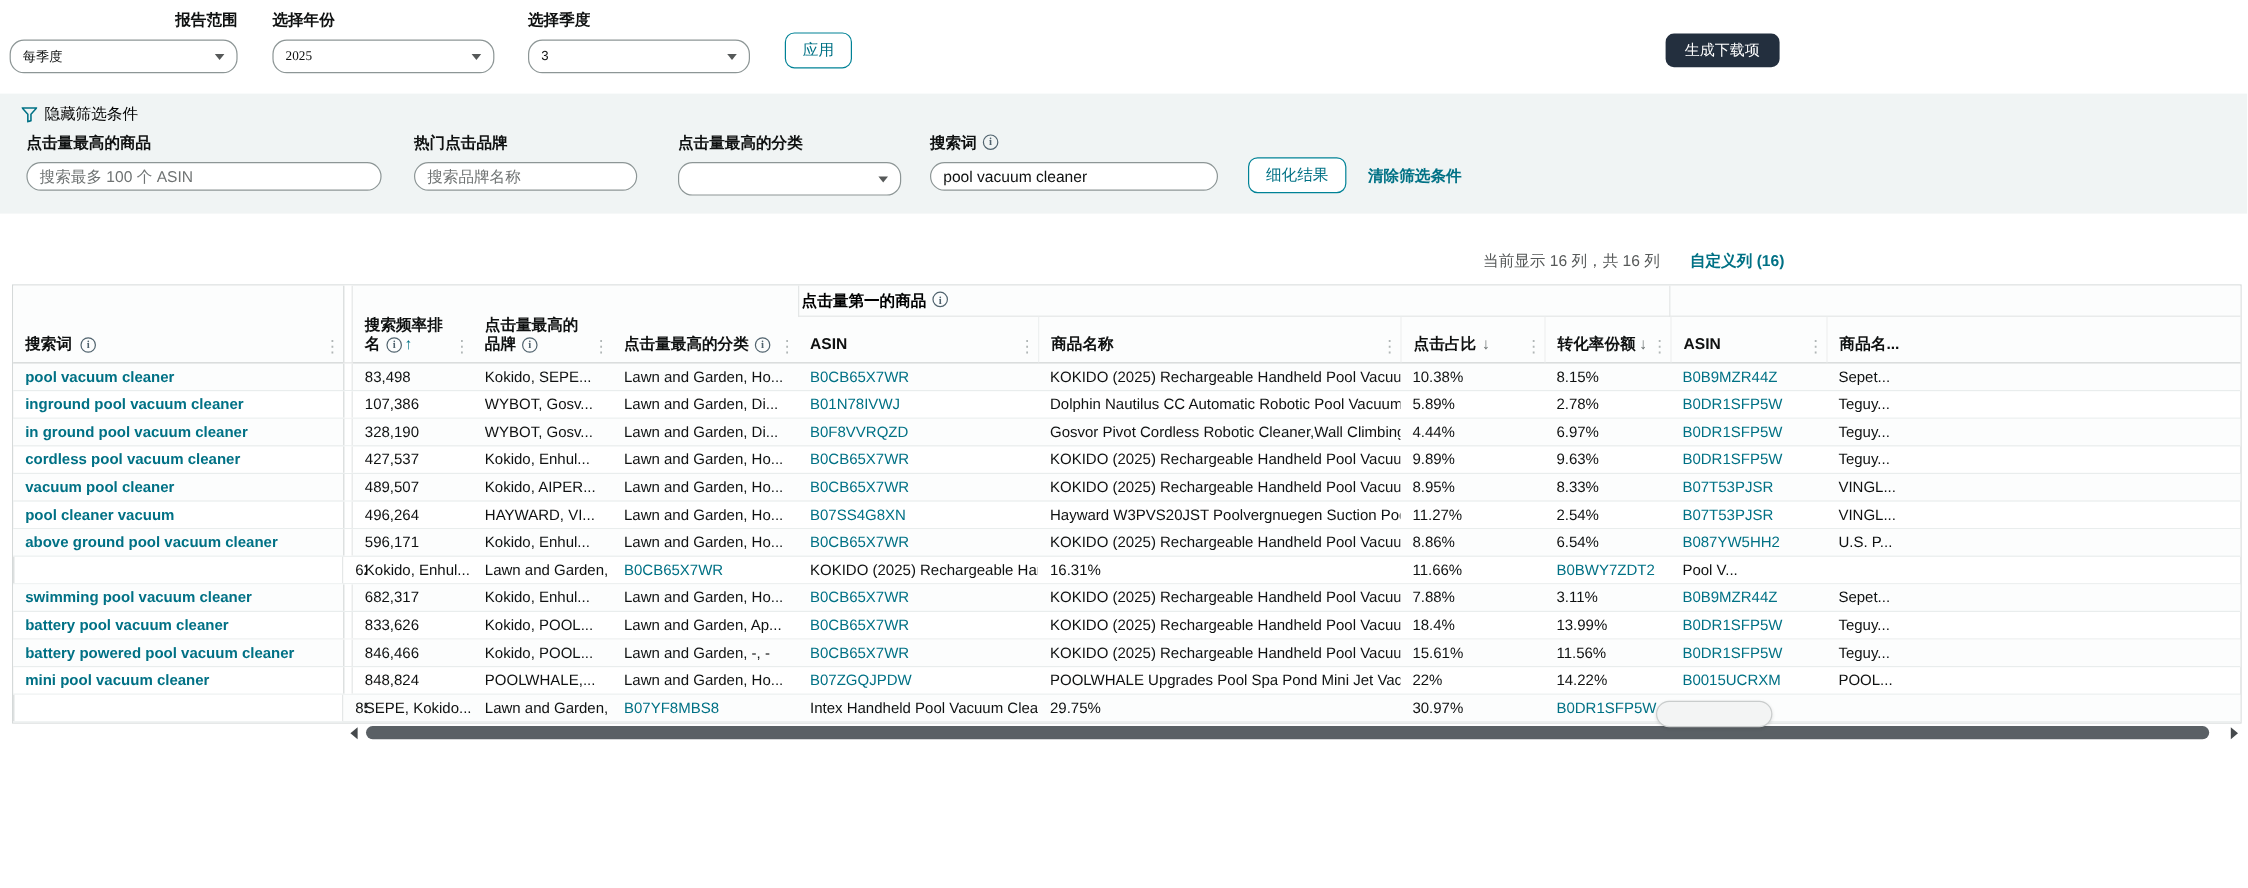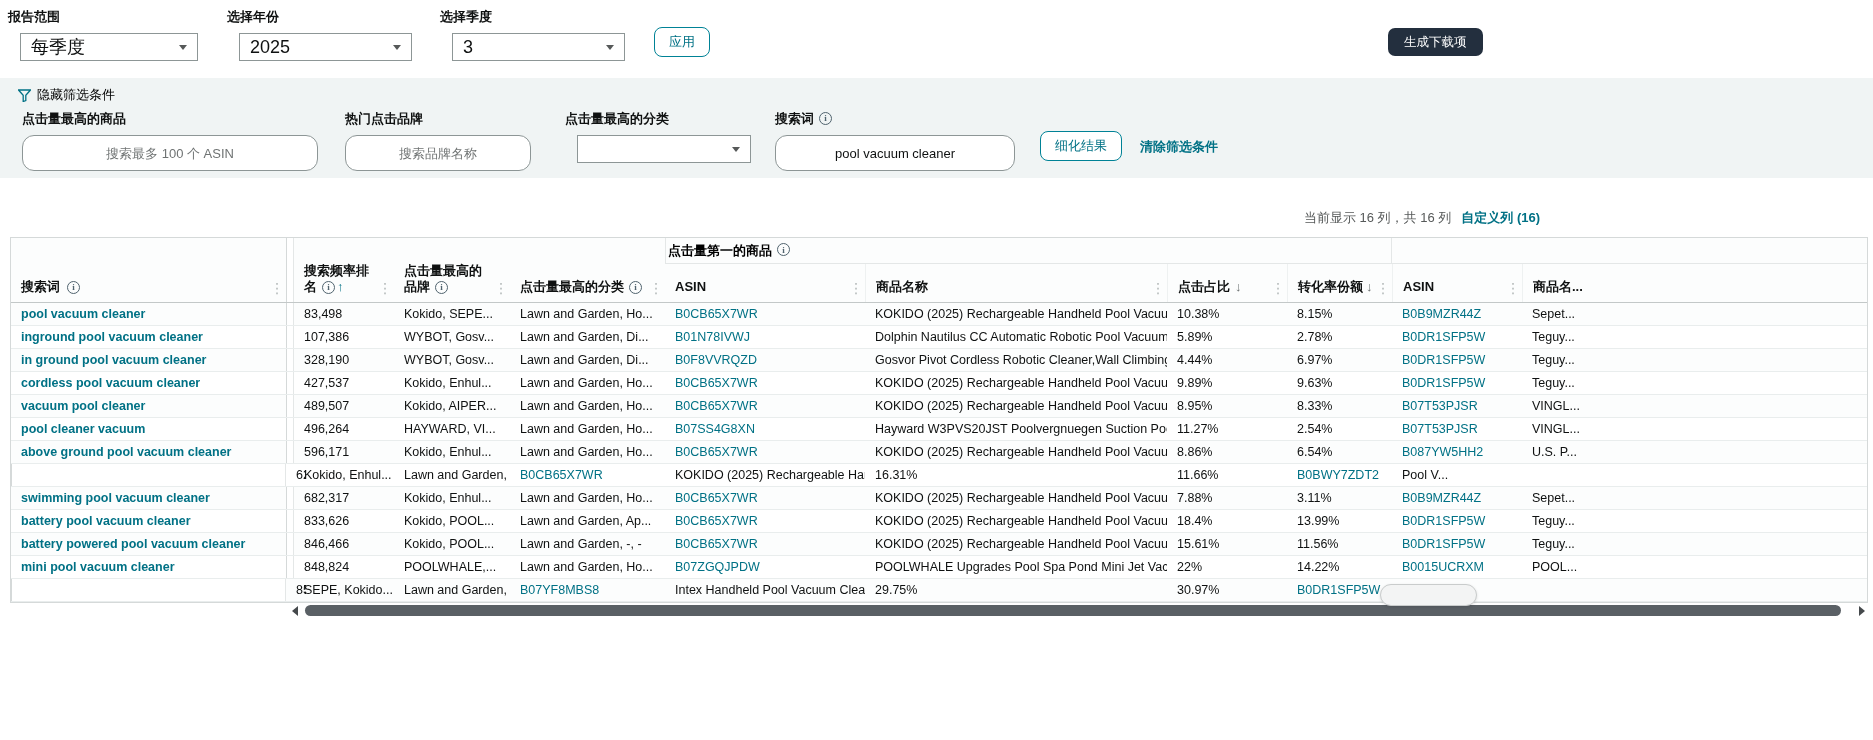--- a/index.html
+++ b/index.html
@@ -104,7 +104,7 @@
 
 <div class="screen">
 
-  <div class="abs" style="left:8px; top:8px; width:190px;">
+  <div class="abs" style="left:8px; top:8px; width:190px;text-align:right;">
     <span class="lbl">报告范围</span>
     <div class="select-box">
       <span>每季度</span>

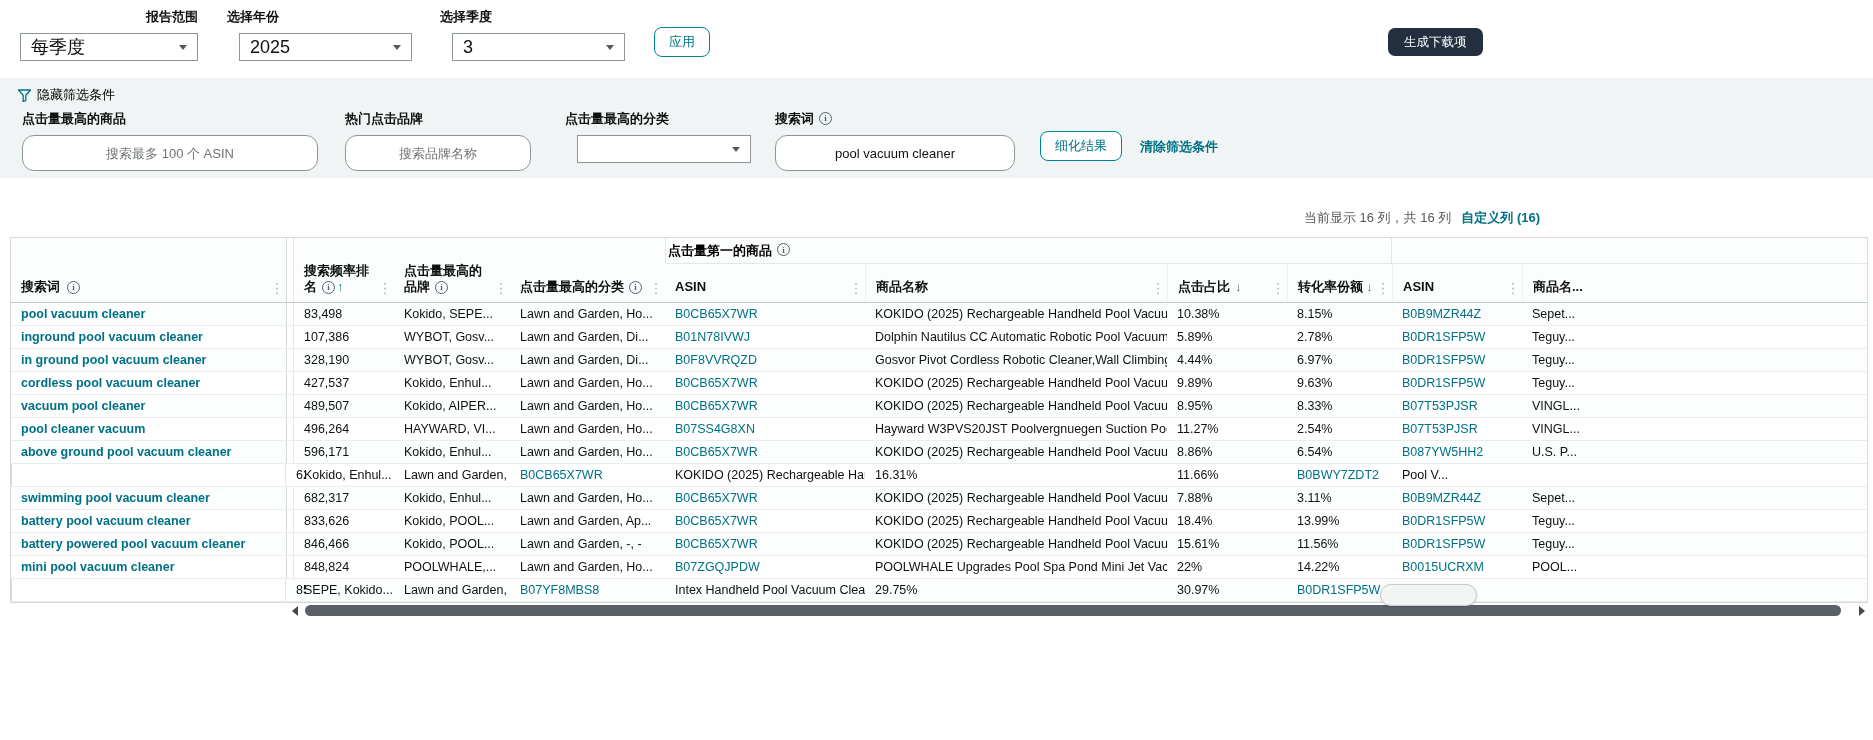--- a/index.html
+++ b/index.html
@@ -112,7 +112,7 @@
     </div>
   </div>
 
-  <div class="abs" style="left:227px; top:8px; width:185px;">
+  <div class="abs" style="left:227px; top:8px; width:185px;font-family:Liberation Serif, serif;">
     <span class="lbl">选择年份</span>
     <div class="select-box">
       <span>2025</span>

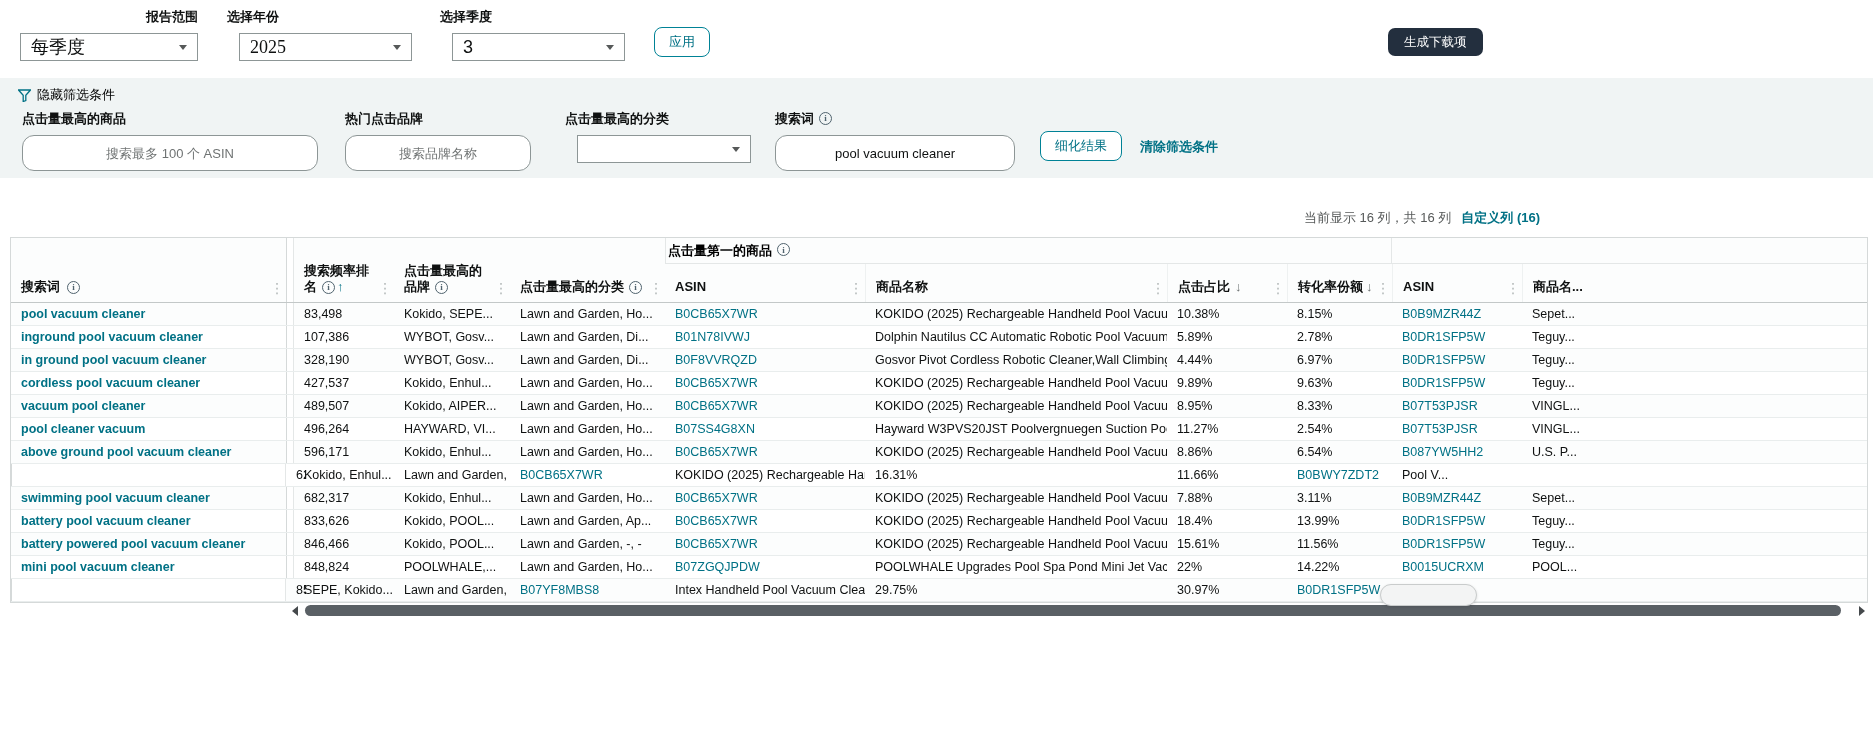--- a/index.html
+++ b/index.html
@@ -11,9 +11,9 @@
   .lbl { font-size:13px; font-weight:700; color:#0f1111; margin-bottom:7px; display:block; }
 
   
-  .select-box { height:28px; border:1px solid #8d9696; border-radius:0; background:#fff;
+  .select-box { height:28px; border:1px solid #8d9696; border-radius:12px; background:#fff;
     display:flex; align-items:center; justify-content:space-between; padding:0 10px;
-    font-size:18px; color:#0f1111; cursor:pointer;margin-left:12px; }
+    font-size:11px; color:#0f1111; cursor:pointer; }
   .chev { width:0; height:0; border-left:4px solid transparent; border-right:4px solid transparent;
     border-top:5px solid #565959; margin-left:8px; flex:0 0 auto; }
 

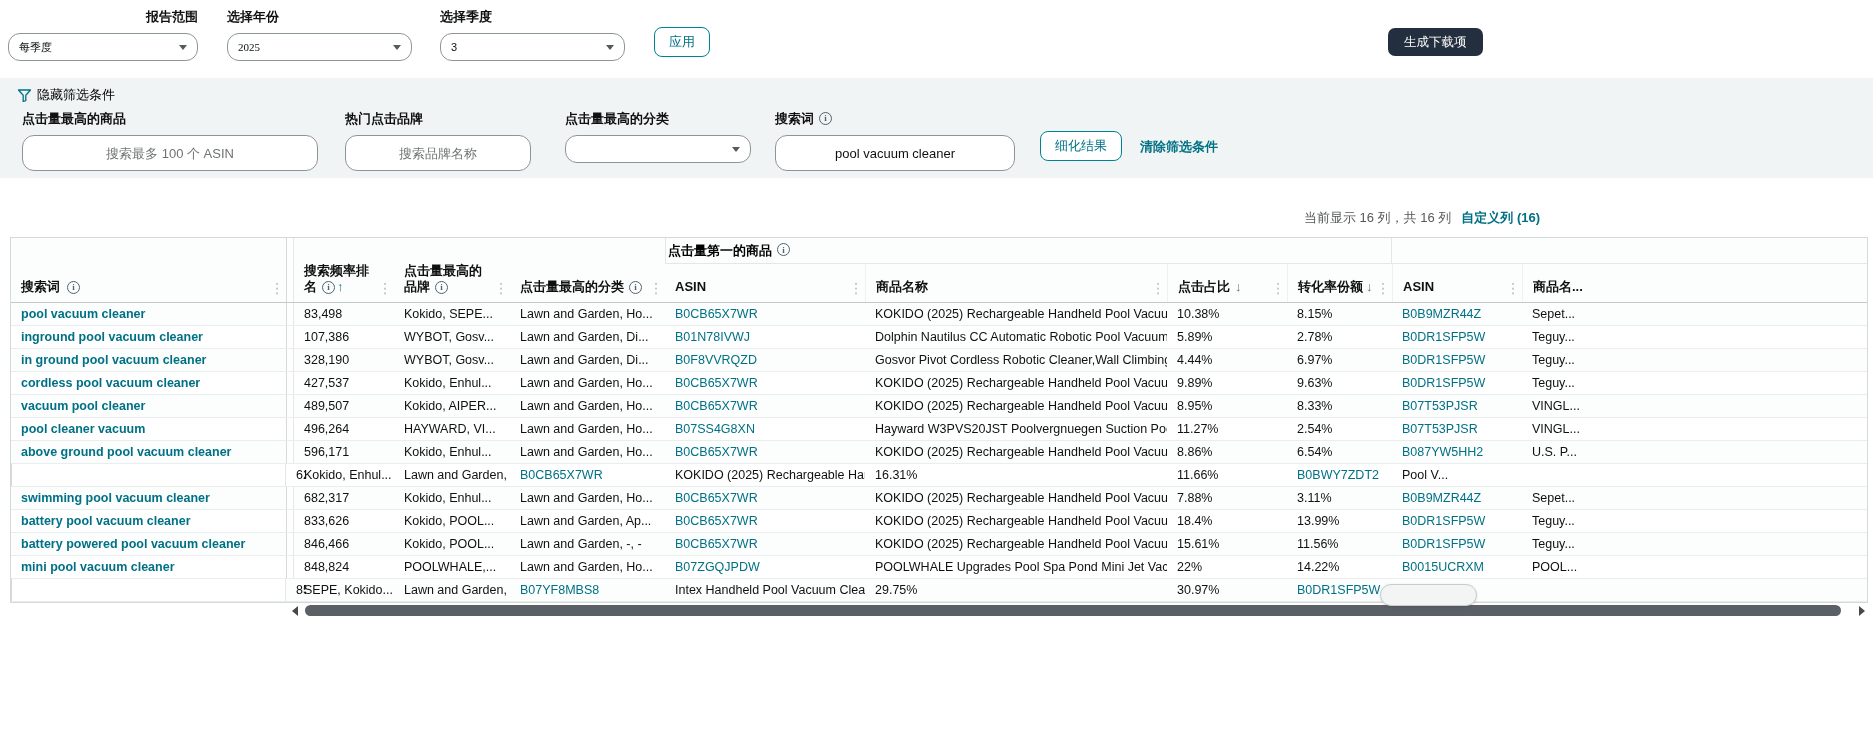--- a/index.html
+++ b/index.html
@@ -18,8 +18,8 @@
     border-top:5px solid #565959; margin-left:8px; flex:0 0 auto; }
 
   
-  .txt { height:36px; width:100%; border:1px solid #8d9696; border-radius:12px; background:#fff;
-    font-size:13px; color:#0f1111; padding:0 10px; font-family:"Liberation Sans", sans-serif;text-align:center; }
+  .txt { height:24px; width:100%; border:1px solid #8d9696; border-radius:12px; background:#fff;
+    font-size:13px; color:#0f1111; padding:0 10px; font-family:"Liberation Sans", sans-serif; }
   .txt::placeholder { color:#6f7373; opacity:1; }
 
   

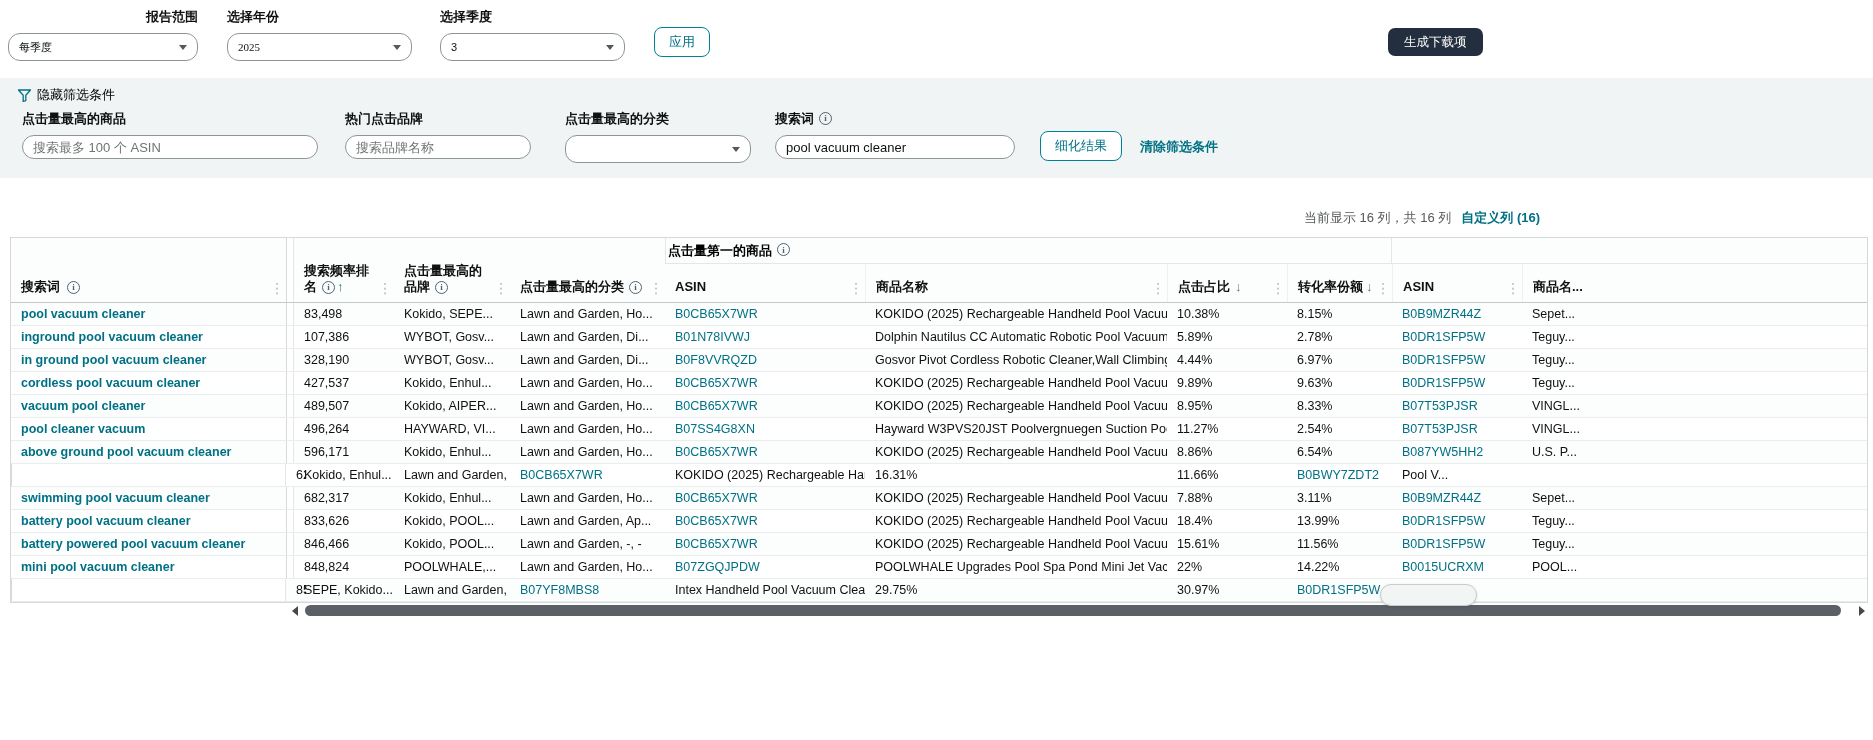--- a/index.html
+++ b/index.html
@@ -44,8 +44,8 @@
   .info::before { content:"i"; }
 
   
-  .cols-meta { position:absolute; top:209px; left:1000px; width:540px; display:flex;
-    justify-content:flex-end; align-items:baseline; gap:10px;text-align:right; }
+  .cols-meta { position:absolute; top:209px; left:947px; width:540px; display:flex;
+    justify-content:flex-end; align-items:baseline; gap:25px;text-align:right; }
   .cols-meta .gray { color:#565959; font-size:13px; }
 
   

